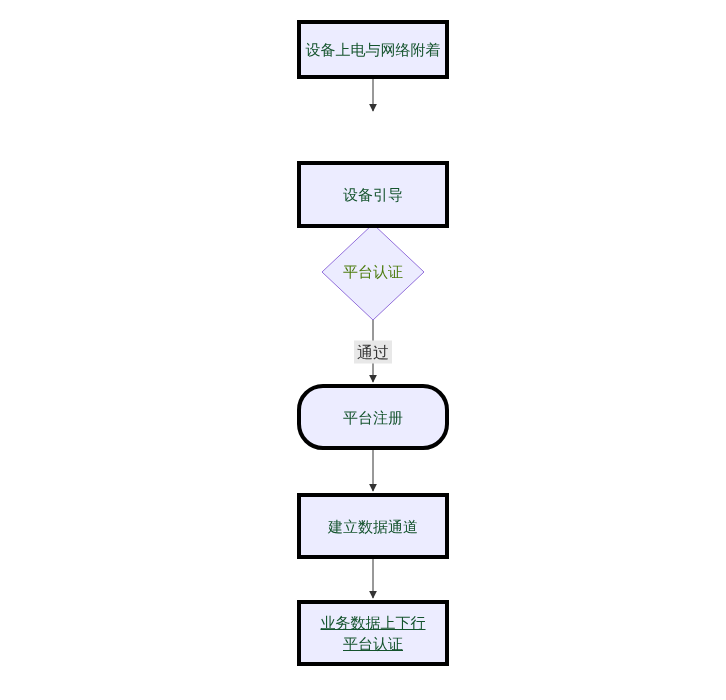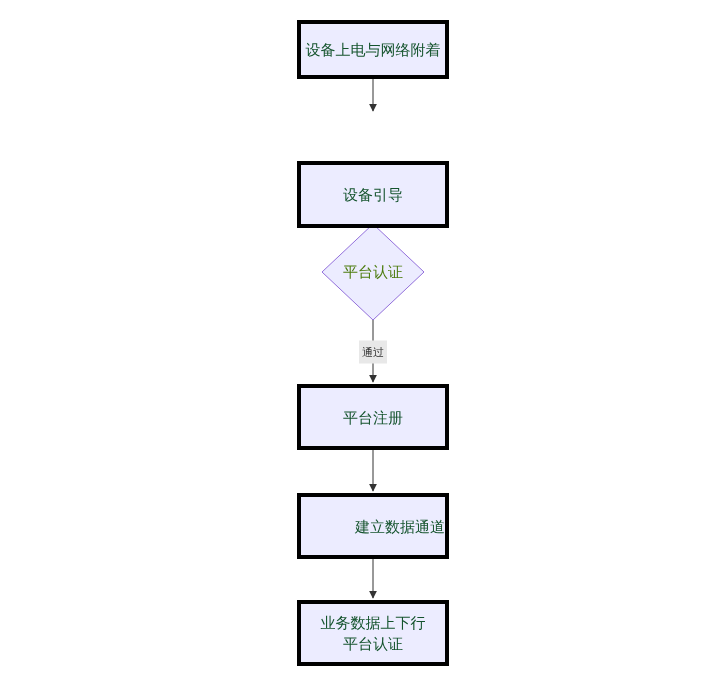--- a/index.html
+++ b/index.html
@@ -61,7 +61,7 @@
     transform: translate(-50%, -50%);
     background: #e8e8e8;
     color: #333333;
-    font-size: 11px;
+    font-size: 16px;
     line-height: 19px;
     padding: 2px 3px;
     white-space: nowrap;

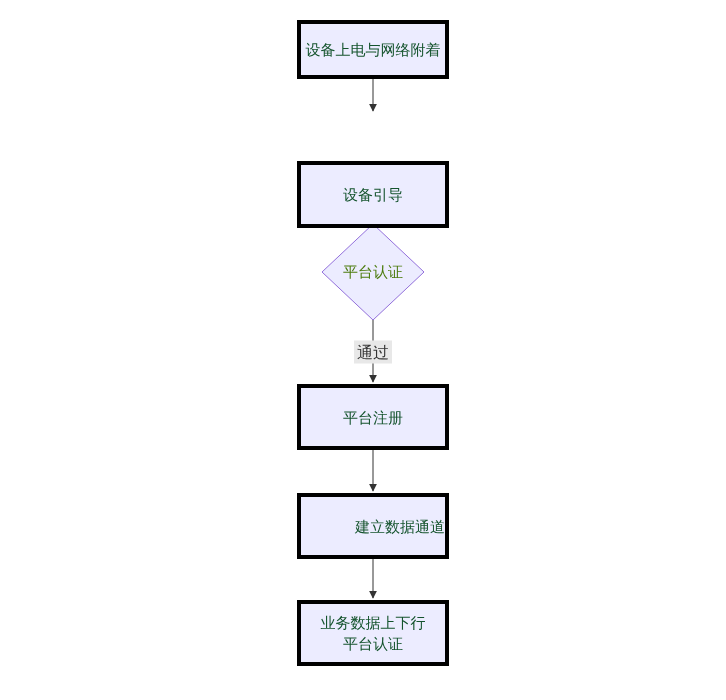--- a/index.html
+++ b/index.html
@@ -38,7 +38,7 @@
   }
   .node-1 { left: 297px; top: 20px;  width: 152px; height: 59px; }
   .node-2 { left: 297px; top: 113px; width: 152px; height: 67px; margin-top: 48px; }
-  .node-4 { left: 297px; top: 384px; width: 152px; height: 66px; }
+  .node-4 { left: 297px; top: 384px; width: 152px; height: 66px; border-radius: 26px; }
   .node-5 { left: 297px; top: 493px; width: 152px; height: 66px; align-items: flex-end; }
   .node-6 { left: 297px; top: 600px; width: 152px; height: 66px; }
   .diamond-label {

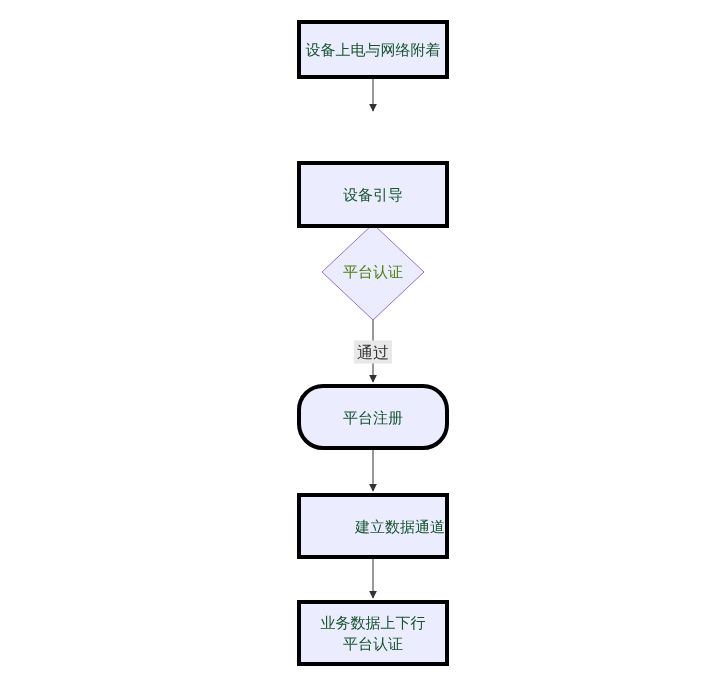--- a/index.html
+++ b/index.html
@@ -39,7 +39,7 @@
   .node-1 { left: 297px; top: 20px;  width: 152px; height: 59px; }
   .node-2 { left: 297px; top: 113px; width: 152px; height: 67px; margin-top: 48px; }
   .node-4 { left: 297px; top: 384px; width: 152px; height: 66px; border-radius: 26px; }
-  .node-5 { left: 297px; top: 493px; width: 152px; height: 66px; align-items: flex-end; }
+  .node-5 { left: 297px; top: 493px; width: 152px; height: 66px; }
   .node-6 { left: 297px; top: 600px; width: 152px; height: 66px; }
   .diamond-label {
     position: absolute;

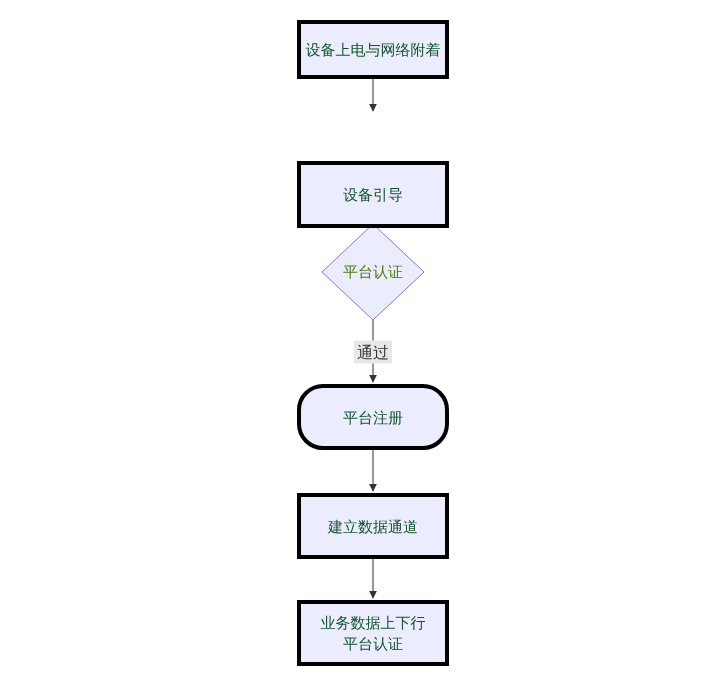--- a/index.html
+++ b/index.html
@@ -40,7 +40,7 @@
   .node-2 { left: 297px; top: 113px; width: 152px; height: 67px; margin-top: 48px; }
   .node-4 { left: 297px; top: 384px; width: 152px; height: 66px; border-radius: 26px; }
   .node-5 { left: 297px; top: 493px; width: 152px; height: 66px; }
-  .node-6 { left: 297px; top: 600px; width: 152px; height: 66px; }
+  .node-6 { left: 297px; top: 600px; width: 152px; height: 66px; text-decoration: underline; }
   .diamond-label {
     position: absolute;
     left: 322px;

